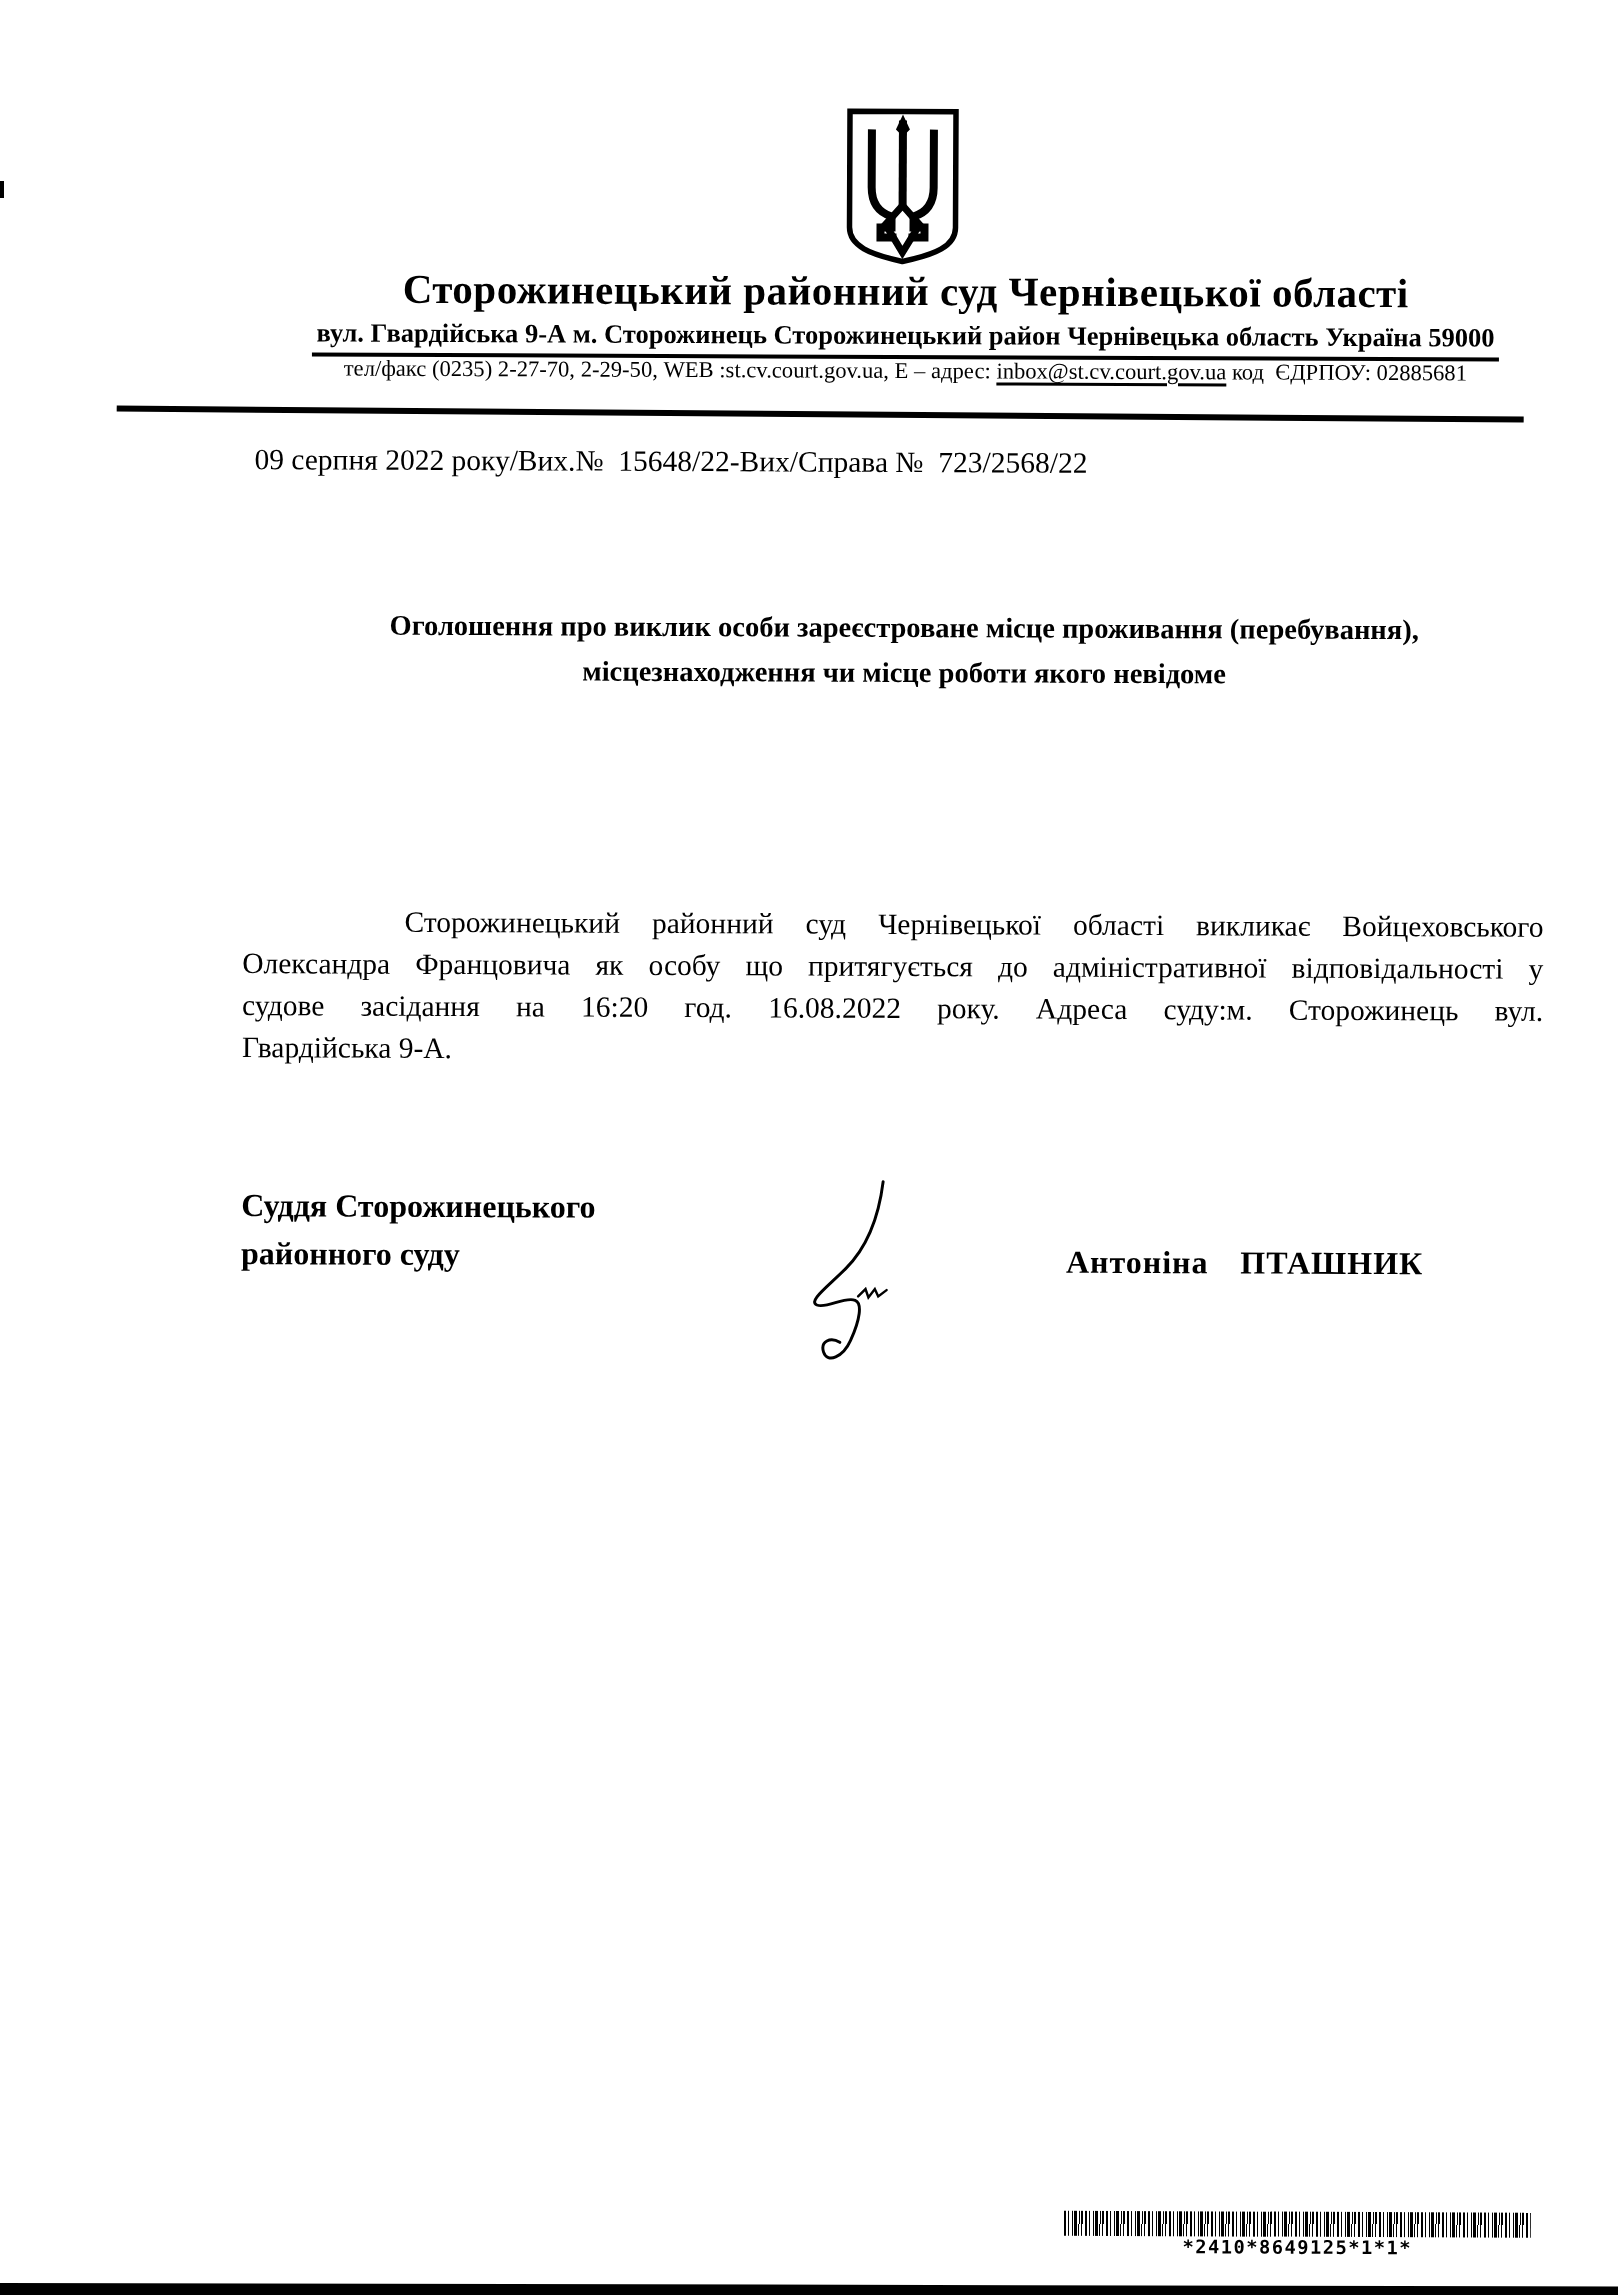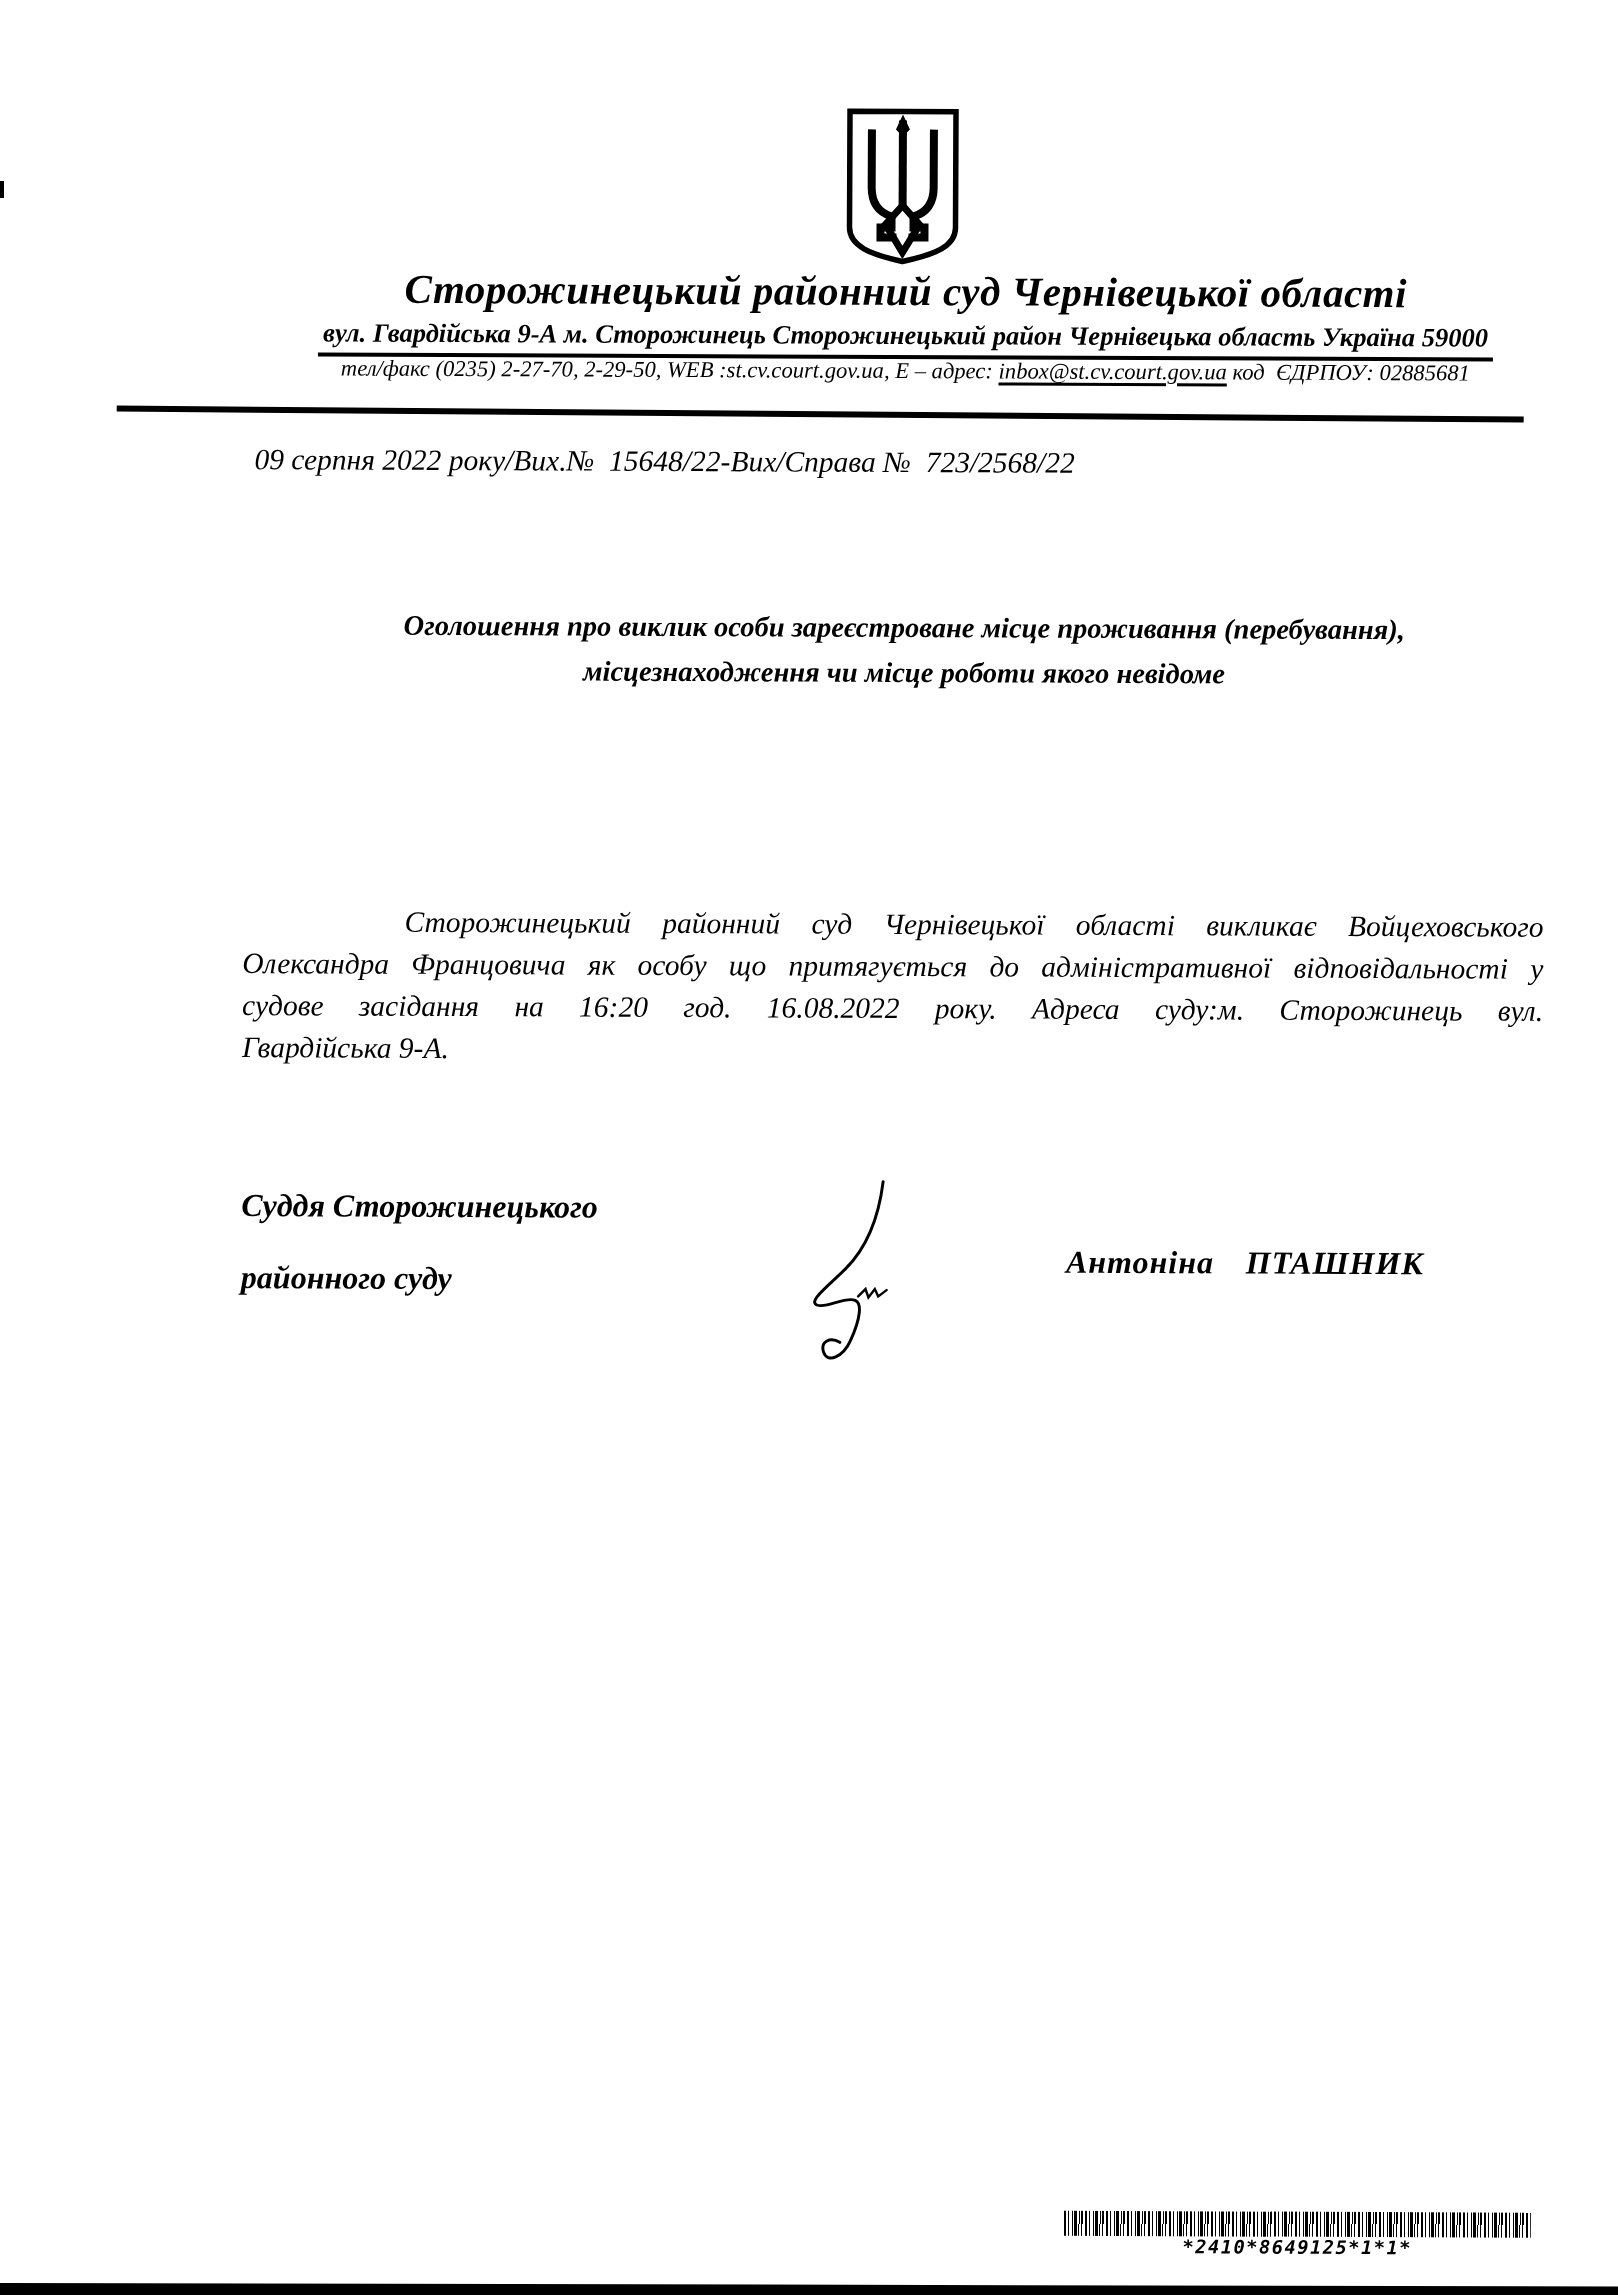--- a/index.html
+++ b/index.html
@@ -10,7 +10,7 @@
     color: #000;
     overflow: hidden;
   }
-  .page { position: absolute; inset: 0; background: #fff; font-style: italic; }
+  .page { position: absolute; inset: 0; background: #fff; }
   .content {
     position: absolute; left: 191px; top: 0; width: 1429px; height: 2295px;
     transform: rotate(0.25deg); transform-origin: 712px 344px;

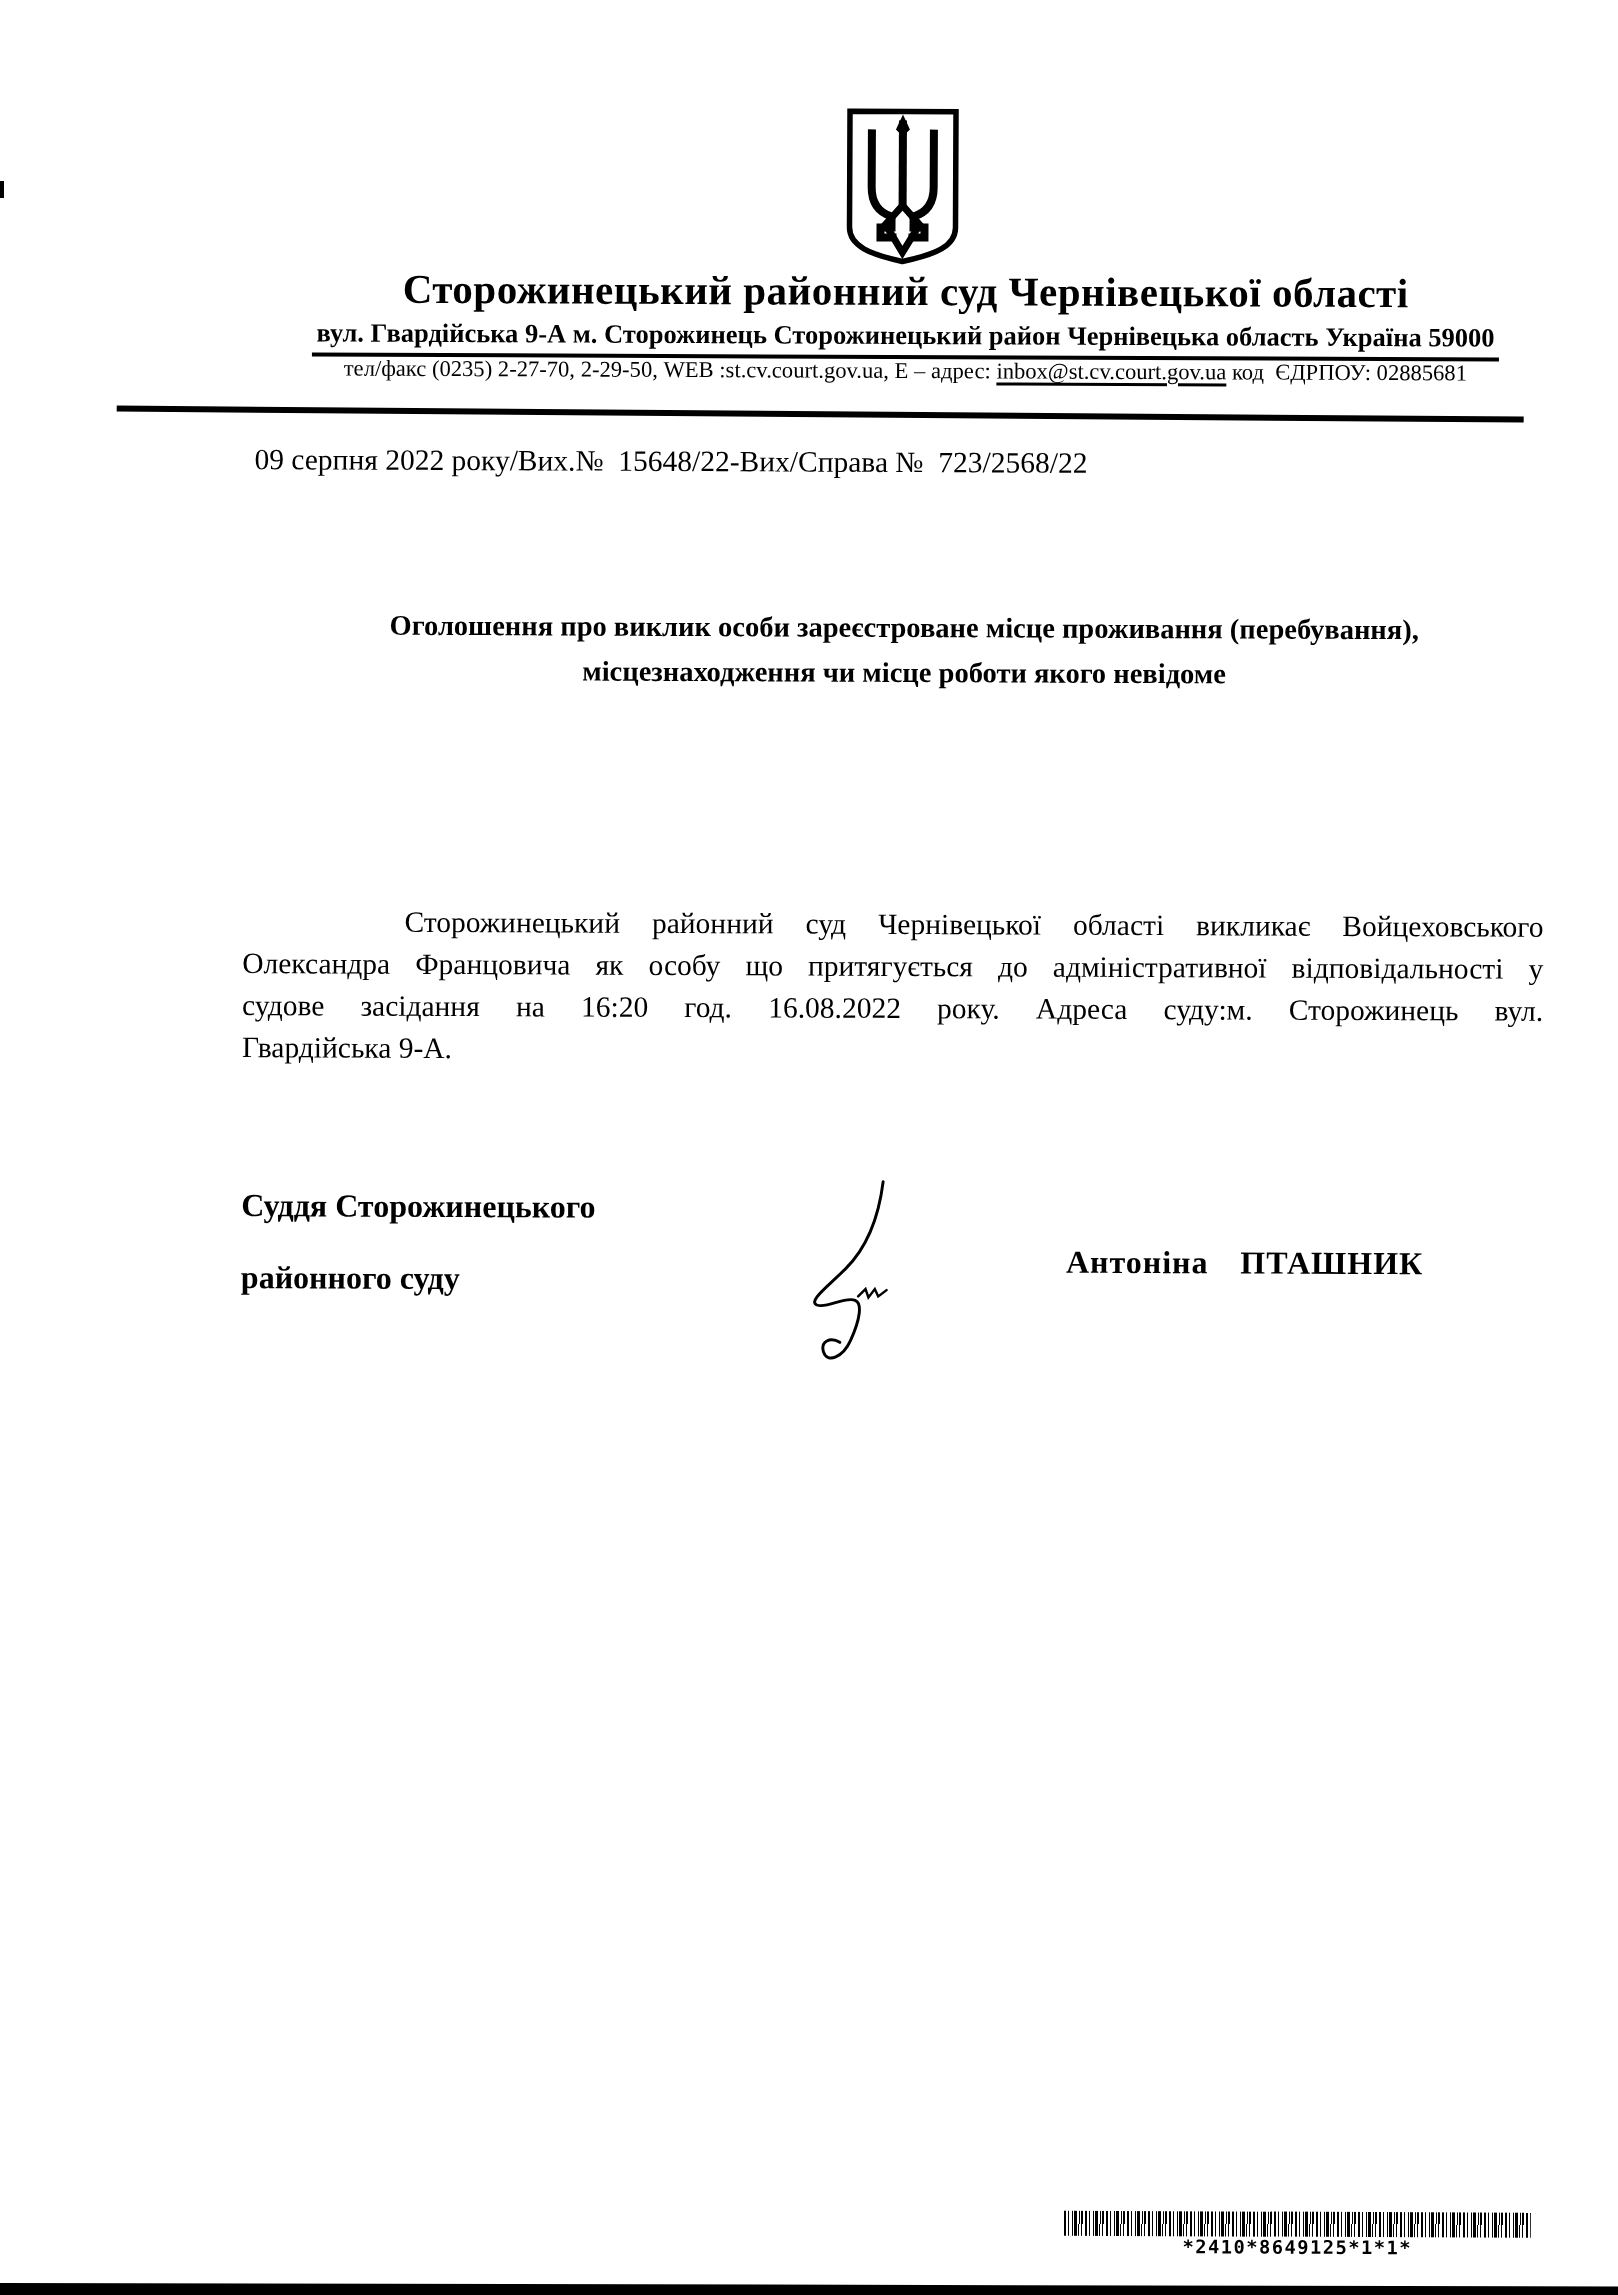--- a/index.html
+++ b/index.html
@@ -53,7 +53,7 @@
     position: absolute; left: 54px; font-size: 32px; font-weight: bold; white-space: pre;
   }
   .role-line1 { top: 1190px; }
-  .role-line2 { top: 1238px; margin-top: 24px; }
+  .role-line2 { top: 1238px; }
   .signature-svg { position: absolute; left: 584px; top: 1173px; width: 152px; height: 201px; }
   .judge-name {
     position: absolute; left: 879px; top: 1243px;

